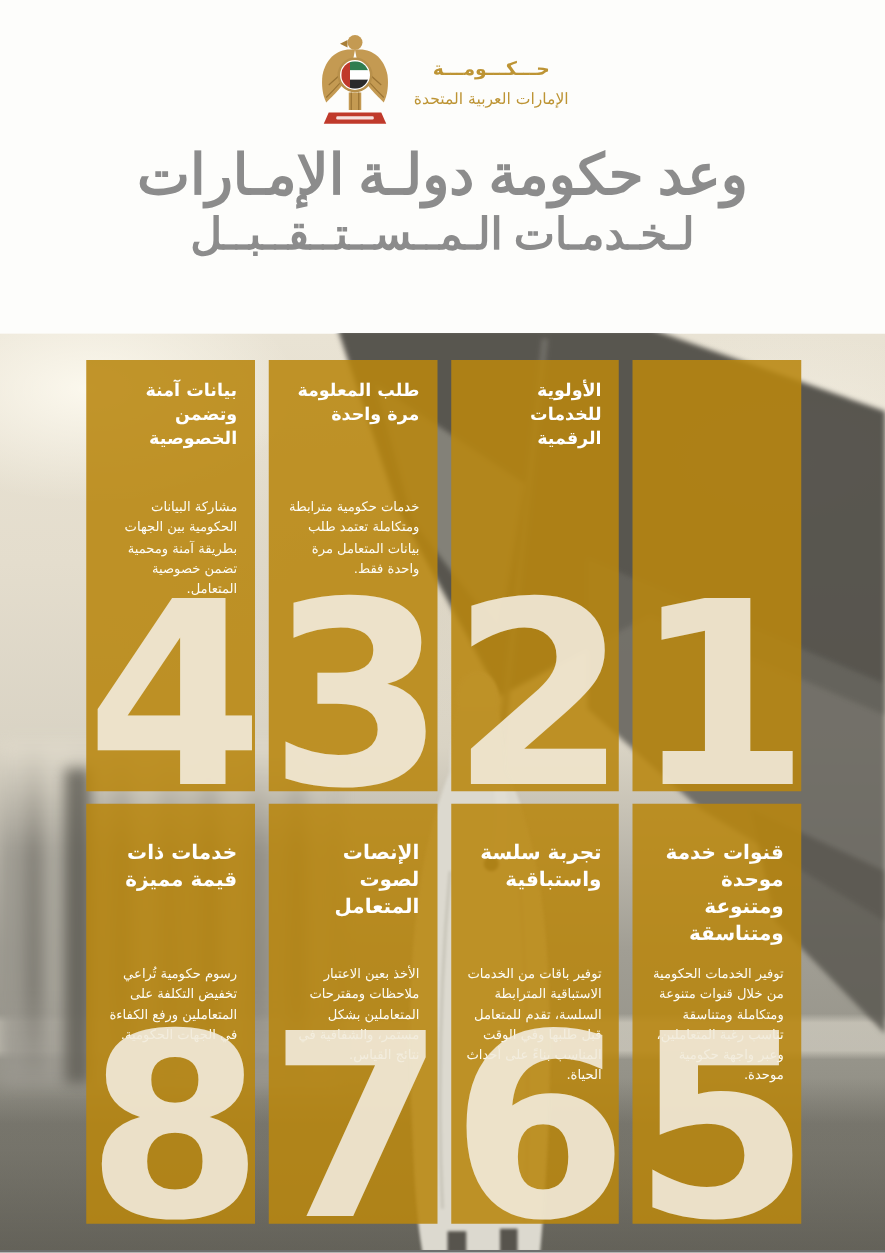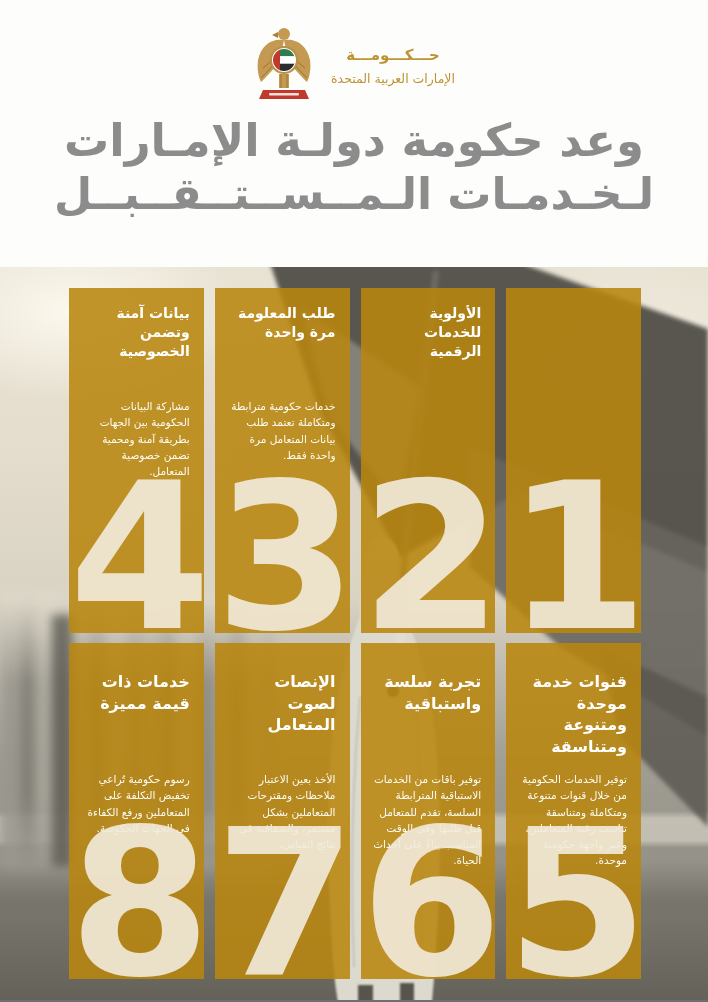--- a/index.html
+++ b/index.html
@@ -15,7 +15,7 @@
   .logo-line1{font-size:15px;font-weight:bold;letter-spacing:.5px;}
   .logo-line2{font-size:12.5px;font-weight:normal;margin-top:7px;}
   .main-title{position:absolute;top:114px;left:0;width:100%;
-    text-align:center;color:#8C8C8C;font-weight:bold;direction:rtl;}
+    text-align:center;color:#8C8C8C;font-weight:bold;direction:rtl;font-family:Liberation Serif, serif;}
   .title-line1{font-size:45px;line-height:1.18;}
   .title-line2{font-size:44px;line-height:1.22;}
   

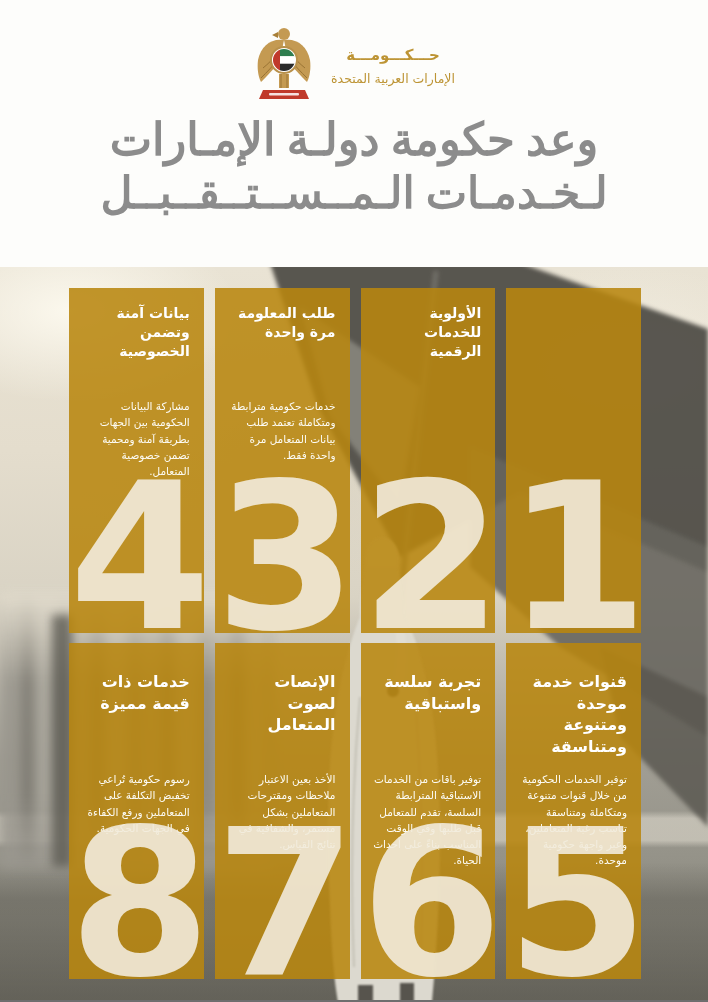--- a/index.html
+++ b/index.html
@@ -17,7 +17,7 @@
   .main-title{position:absolute;top:114px;left:0;width:100%;
     text-align:center;color:#8C8C8C;font-weight:bold;direction:rtl;font-family:Liberation Serif, serif;}
   .title-line1{font-size:45px;line-height:1.18;}
-  .title-line2{font-size:44px;line-height:1.22;}
+  .title-line2{font-size:35px;line-height:1.22;}
   
   .photo{position:absolute;left:0;top:267px;width:708px;height:735px;overflow:hidden;
     background:

